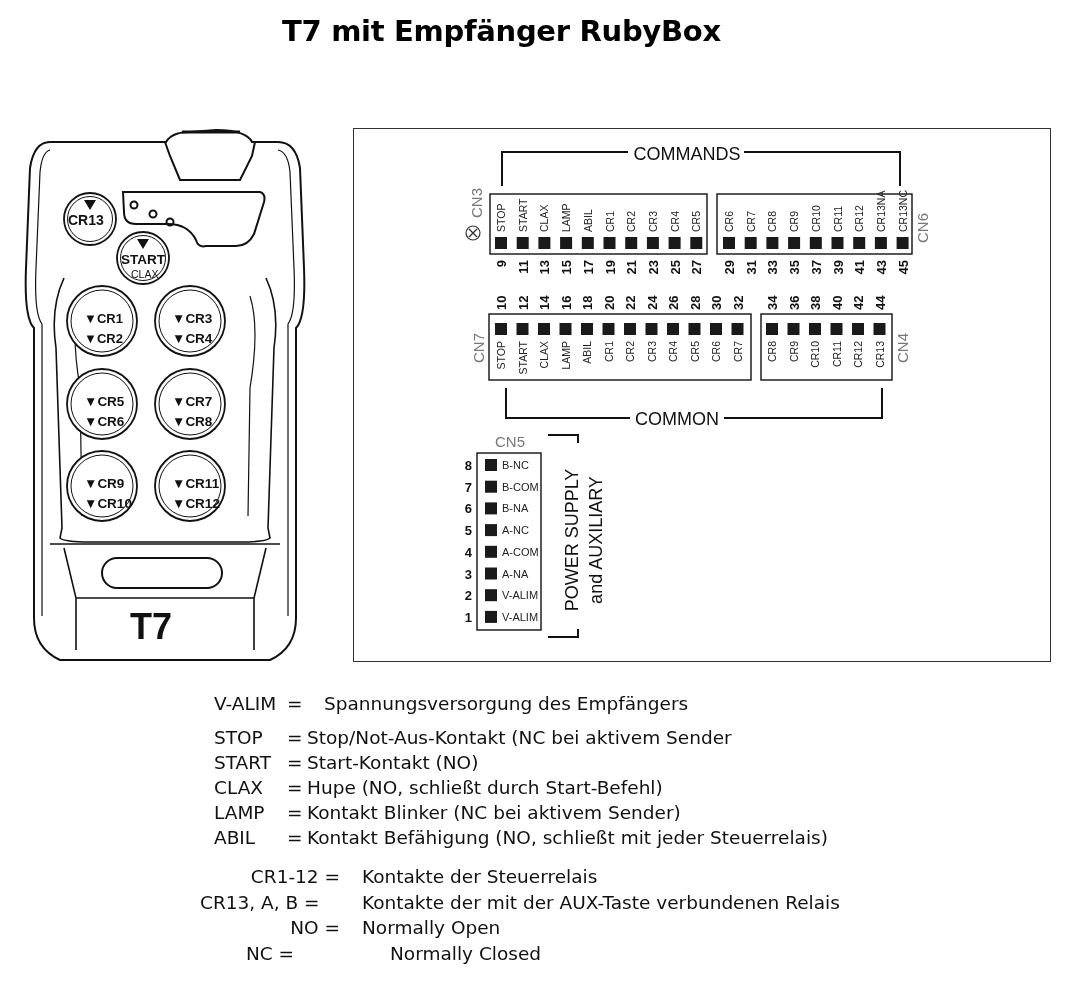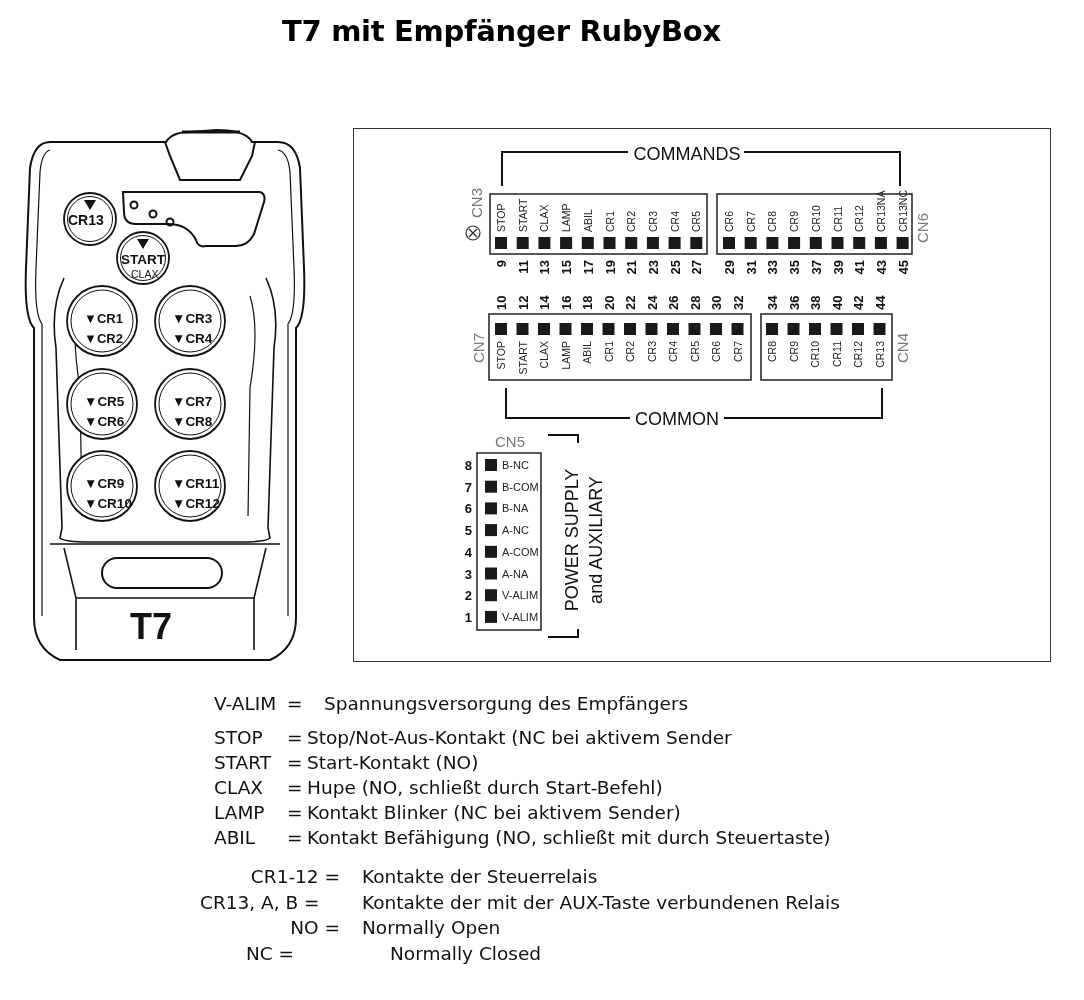--- a/index.html
+++ b/index.html
@@ -423,7 +423,7 @@
     <div class="leg" style="top: 134px; left: 0px;">
       <span class="leg-key" style="left: 0px;">ABIL</span>
       <span class="leg-eq" style="left: 73px;">=</span>
-      <span class="leg-desc" style="left: 93px;">Kontakt Befähigung (NO, schließt mit durch Steuertaste)</span>
+      <span class="leg-desc" style="left: 93px;">Kontakt Befähigung (NO, schließt mit jeder Steuerrelais)</span>
     </div>
   </div>
 <div id="legend2" class="abs" style="left:200px; top:866px; width:800px; height:110px;">

